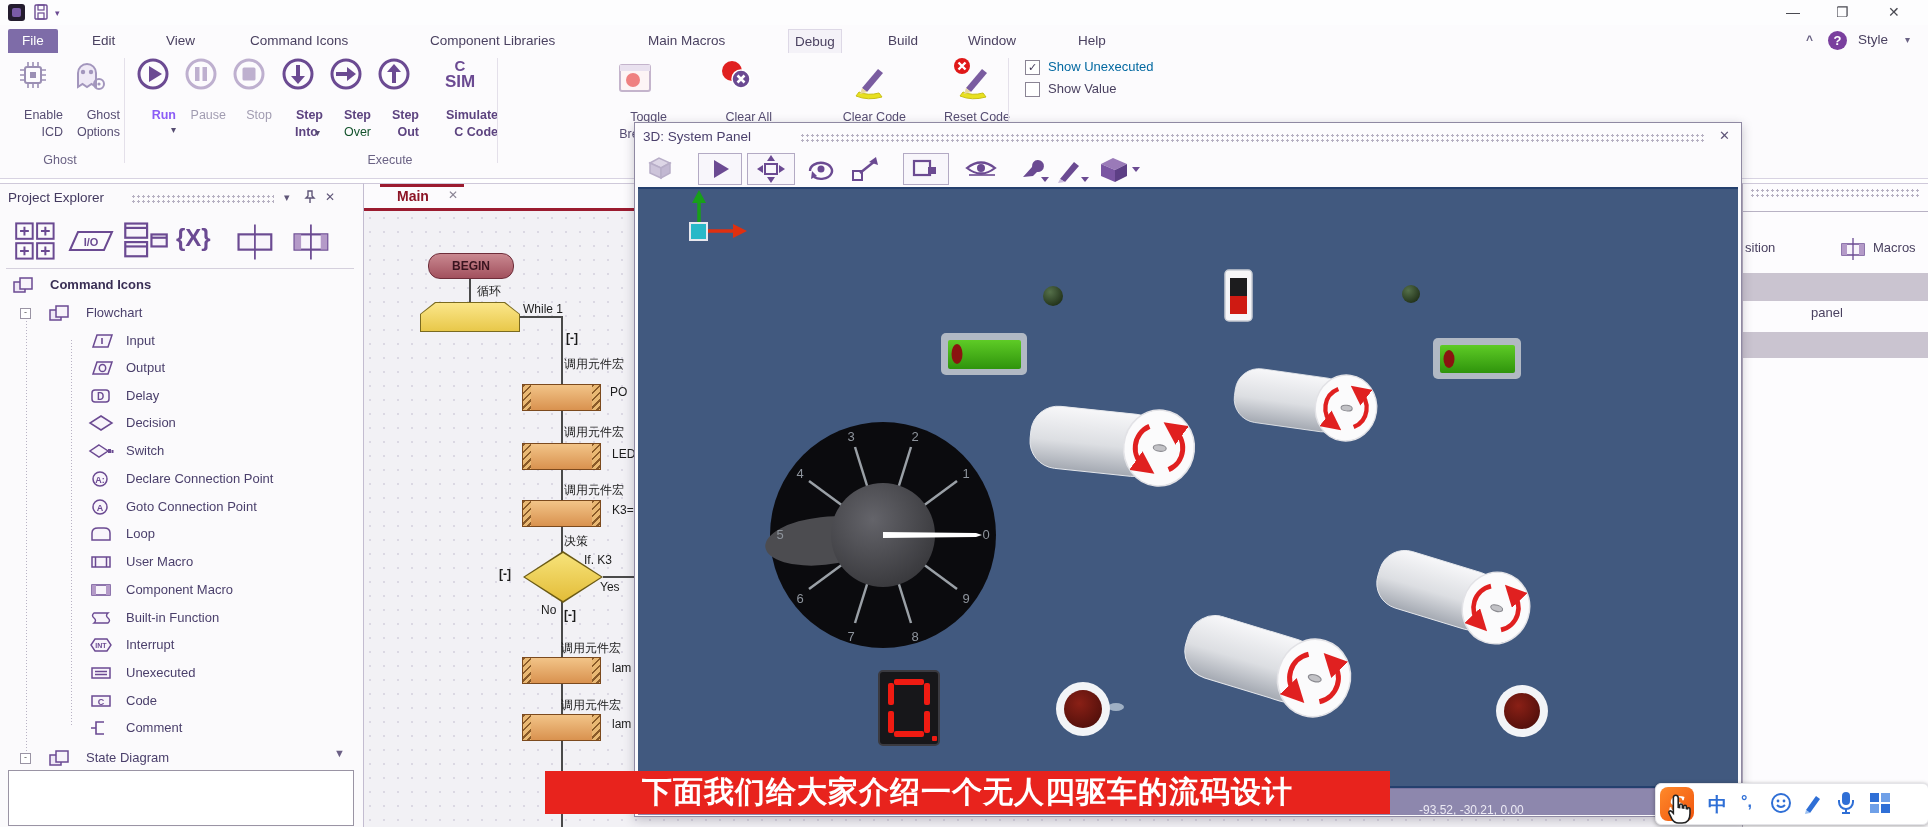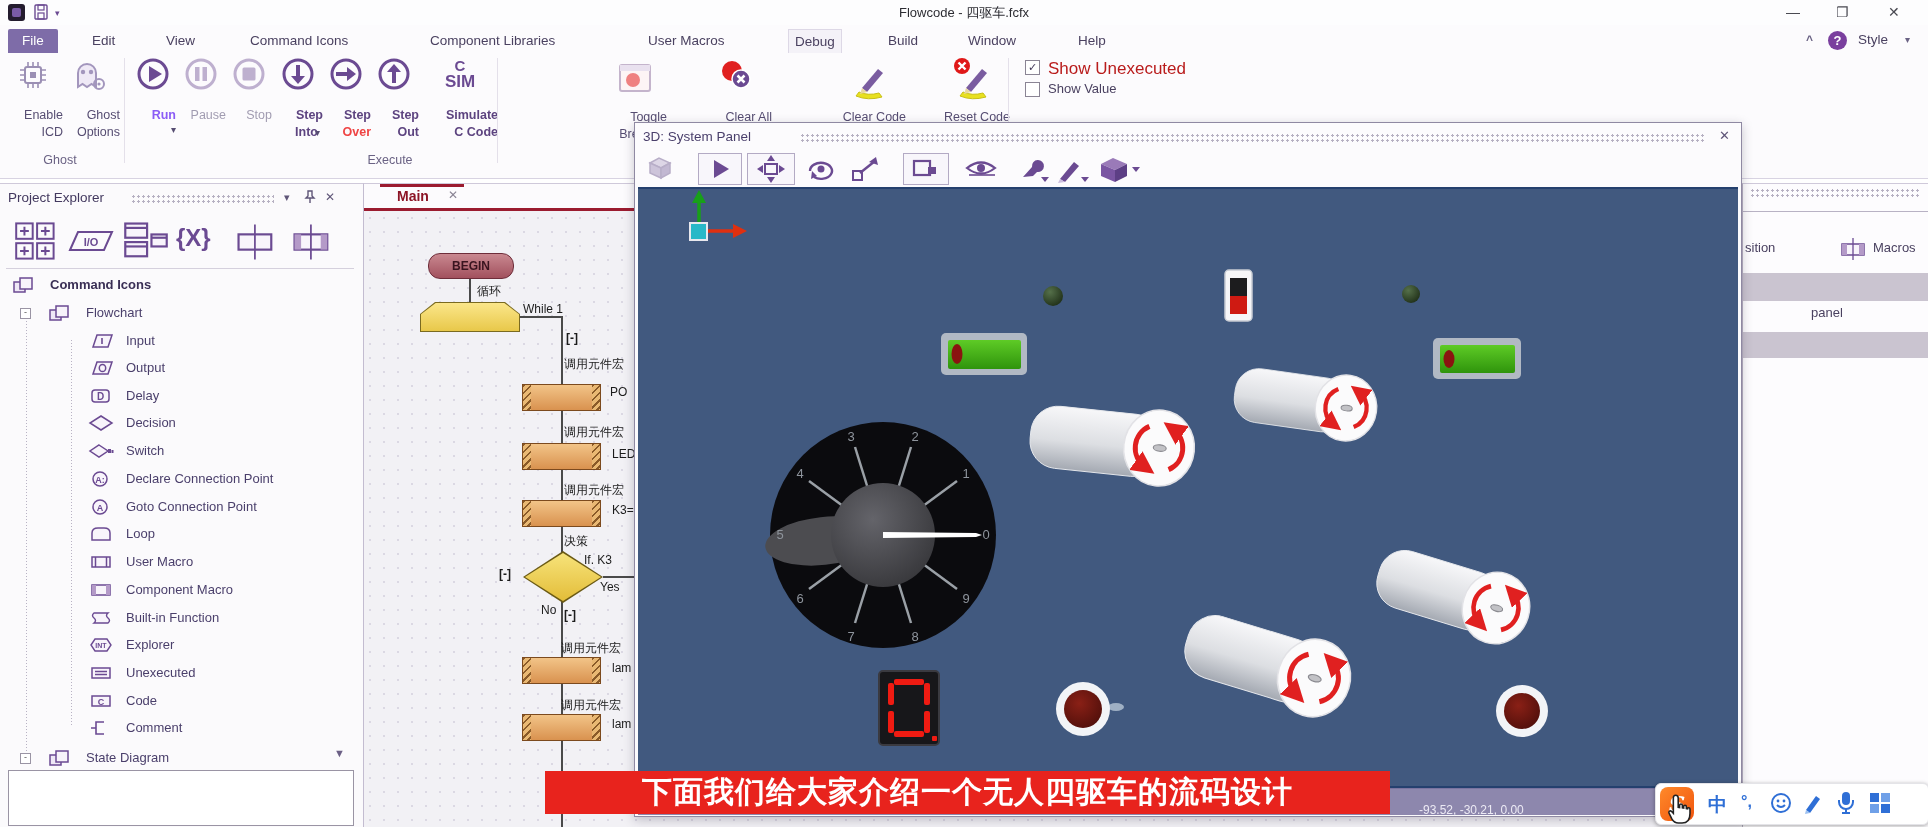--- a/index.html
+++ b/index.html
@@ -77,7 +77,6 @@
     <rect x="5" y="9" width="6" height="6" fill="none" stroke="#6b4a92" stroke-width="1.2"></rect>
   </svg>
   <div class="abs" style="left:55px;top:8px;font-size:9px;color:#6b4a92">▾</div>
-  <div class="abs nw" style="left:0;width:1928px;top:4px;text-align:center;font-size:13px;color:#2d2d33">Flowcode - 四驱车.fcfx</div>
   <div class="abs winbtn" style="left:1786px">—</div>
   <div class="abs winbtn" style="left:1836px">❐</div>
   <div class="abs winbtn" style="left:1888px">✕</div>

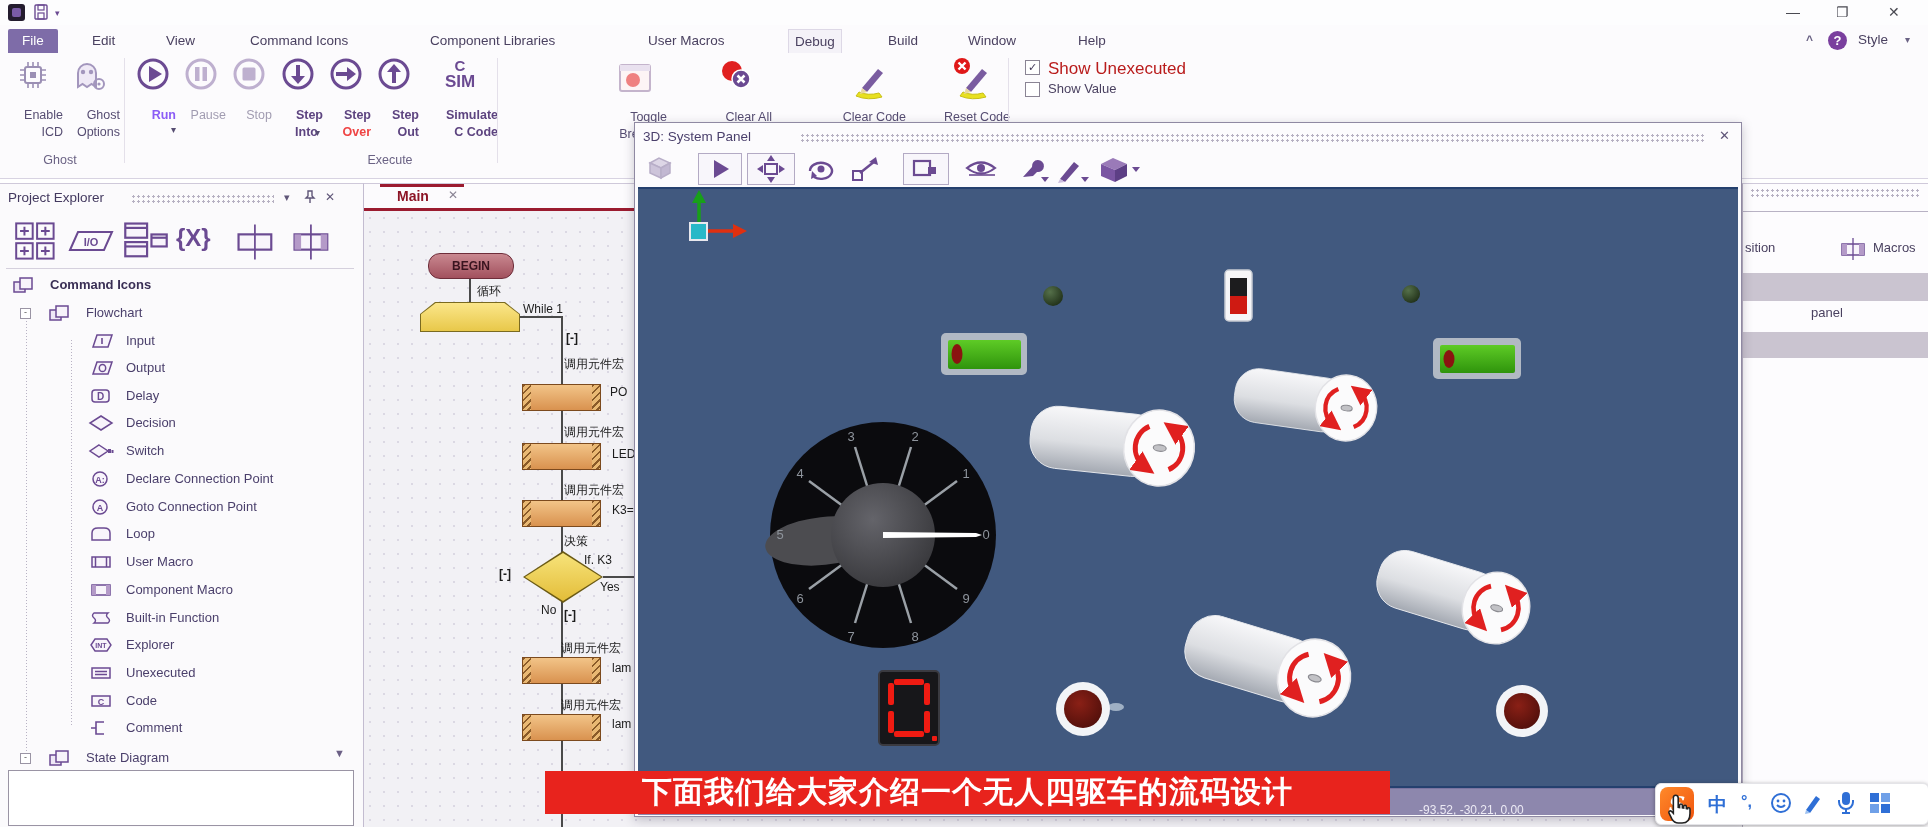--- a/index.html
+++ b/index.html
@@ -88,7 +88,7 @@
 <div class="abs menu" style="left:160px">View</div>
 <div class="abs menu" style="left:244px">Command Icons</div>
 <div class="abs menu" style="left:424px">Component Libraries</div>
-<div class="abs menu" style="left:642px">User Macros</div>
+<div class="abs menu" style="left:642px">Main Macros</div>
 <div class="abs menu debugtab" style="left:788px">Debug</div>
 <div class="abs menu" style="left:882px">Build</div>
 <div class="abs menu" style="left:962px">Window</div>

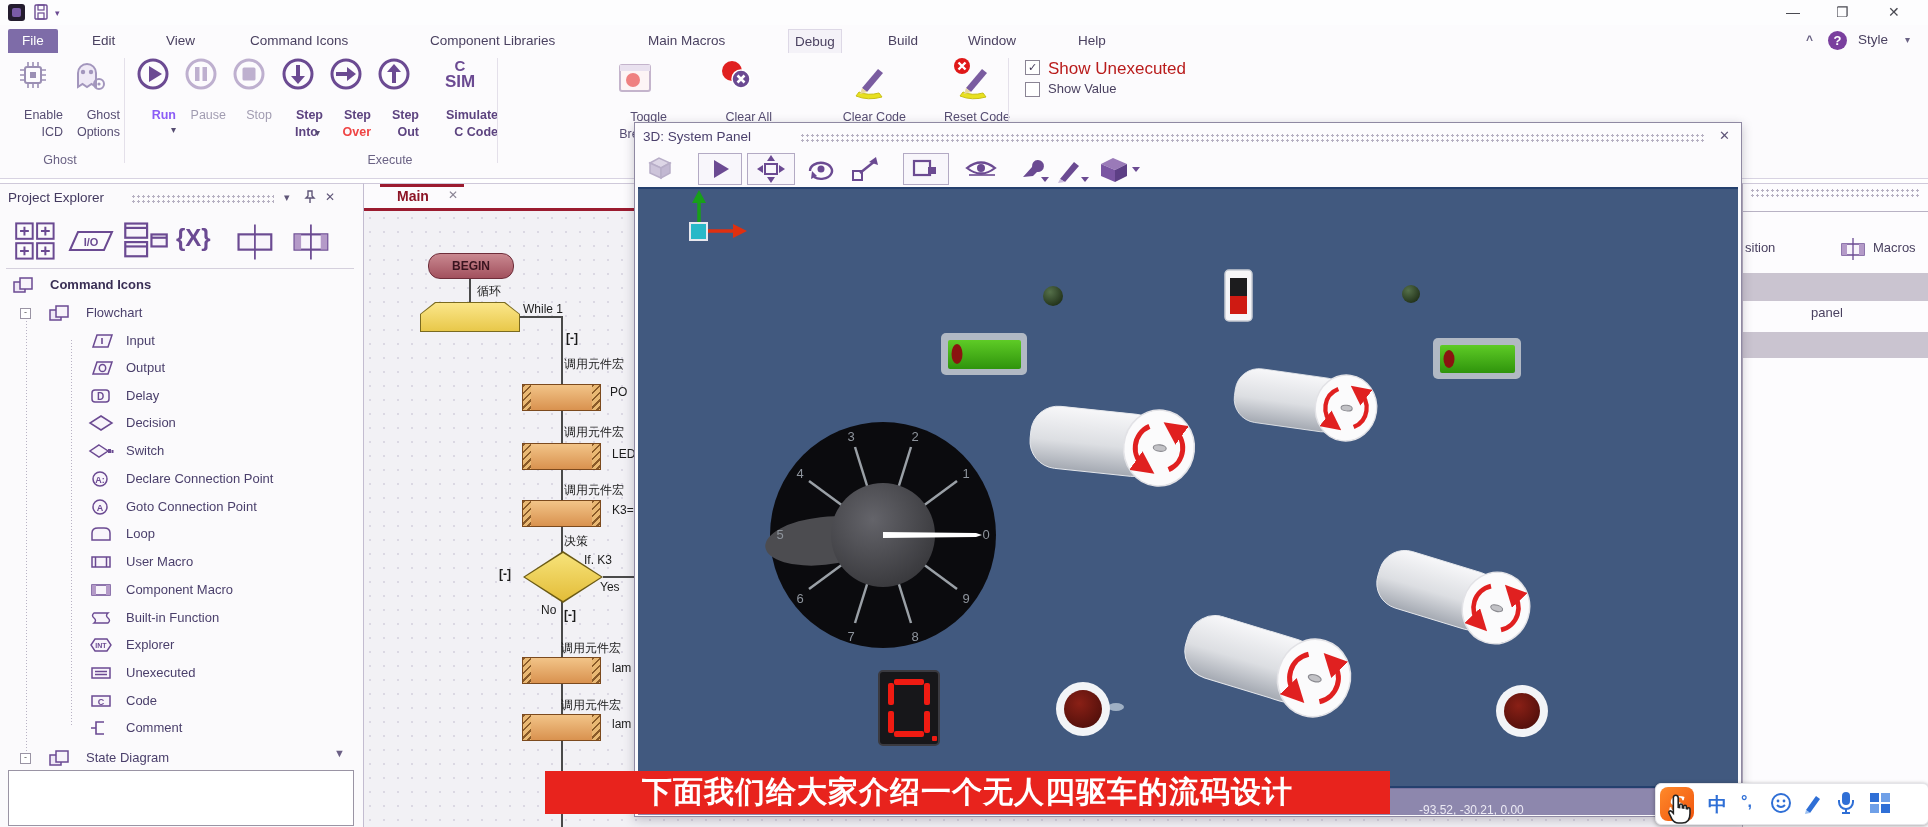--- a/index.html
+++ b/index.html
@@ -200,7 +200,7 @@
 <div class="abs vsep" style="left:1008px;top:58px"></div>
 
 <div class="abs cb" style="left:1025px;top:60px" data-checked="true"></div>
-<div class="abs nw" style="left:1048px;top:59px;font-size:17px;color:#b91c1c">Show Unexecuted</div>
+<div class="abs nw" style="left:1048px;top:59px;font-size:13px;color:#0369a1">Show Unexecuted</div>
 <div class="abs cb" style="left:1025px;top:82px" data-checked="false"></div>
 <div class="abs nw" style="left:1048px;top:81px;font-size:13px;color:#4a4160">Show Value</div>
 

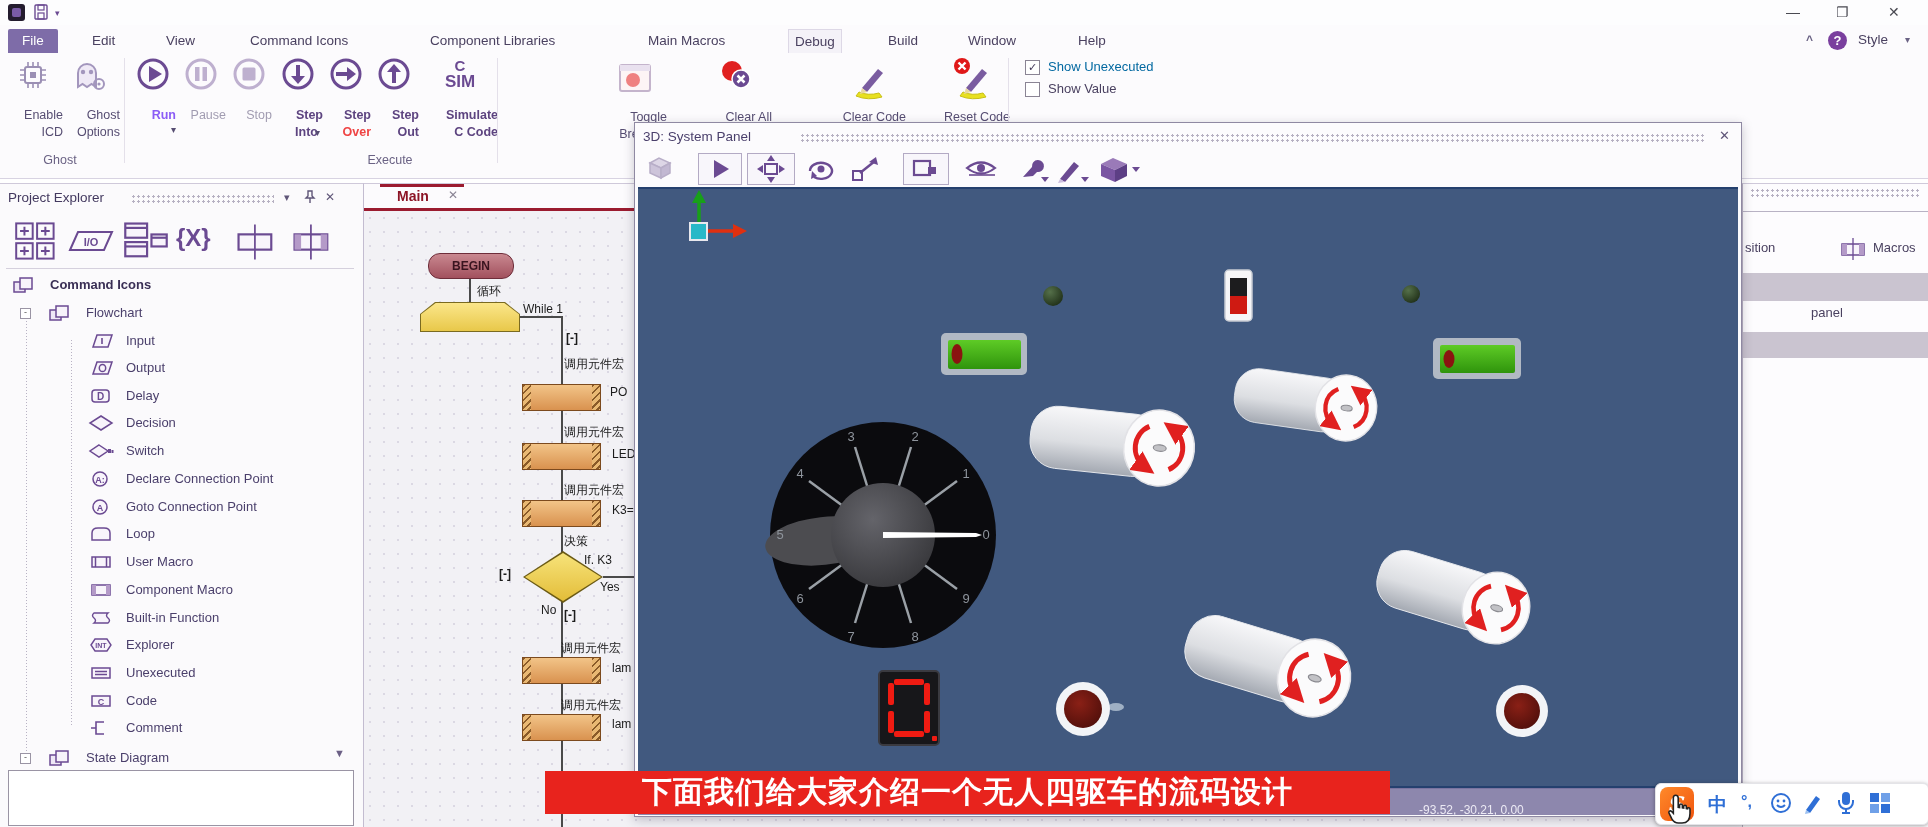--- a/index.html
+++ b/index.html
@@ -152,7 +152,7 @@
     <polygon points="20,11 29,18 20,25" fill="#6b4a92"></polygon>
 </svg>
 <div class="abs rlabel" style="left:321px;top:108px;width:50px;font-weight:bold;color:#5d4480">Step</div>
-<div class="abs rlabel" style="left:321px;top:125px;width:50px;font-weight:bold;color:#ef4444">Over</div>
+<div class="abs rlabel" style="left:321px;top:125px;width:50px;font-weight:normal;color:#14532d">Over</div>
 <svg class="abs" style="left:375px;top:56px" width="38" height="38" viewBox="0 0 38 38">
   <circle cx="19" cy="18" r="14" fill="none" stroke="#6b4a92" stroke-width="3"></circle>
   <path d="M19 27 V15" stroke="#6b4a92" stroke-width="4"></path>

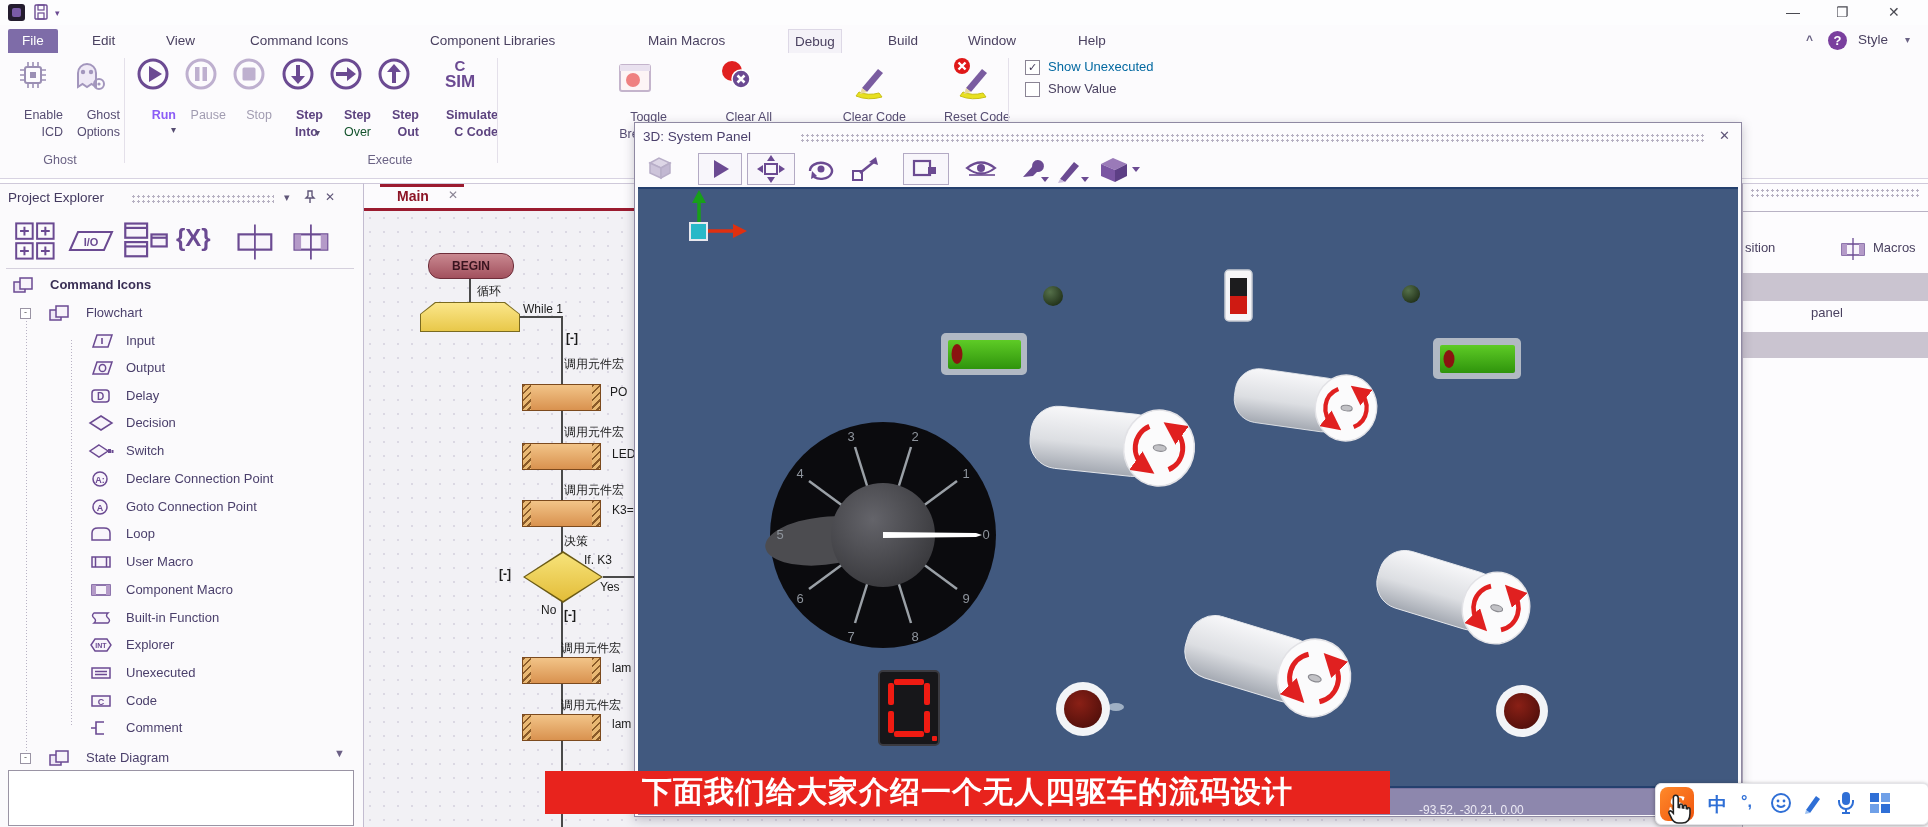--- a/index.html
+++ b/index.html
@@ -403,7 +403,7 @@
         <polygon points="3,9 7,3 19,3 23,9 19,15 7,15" fill="#f8f4fb" stroke="#6b4a92" stroke-width="1.4"></polygon>
         <text x="13" y="12" text-anchor="middle" font-size="7" font-weight="bold" fill="#6b4a92">INT</text>
       </svg>
-    <span class="abs" style="left:126px">Explorer</span>
+    <span class="abs" style="left:126px">Interrupt</span>
   </div>
   <div class="abs trow nw" style="left:0;top:479px">
     <svg class="abs" style="left:88px;top:1px" width="26" height="18" viewBox="0 0 26 18">

